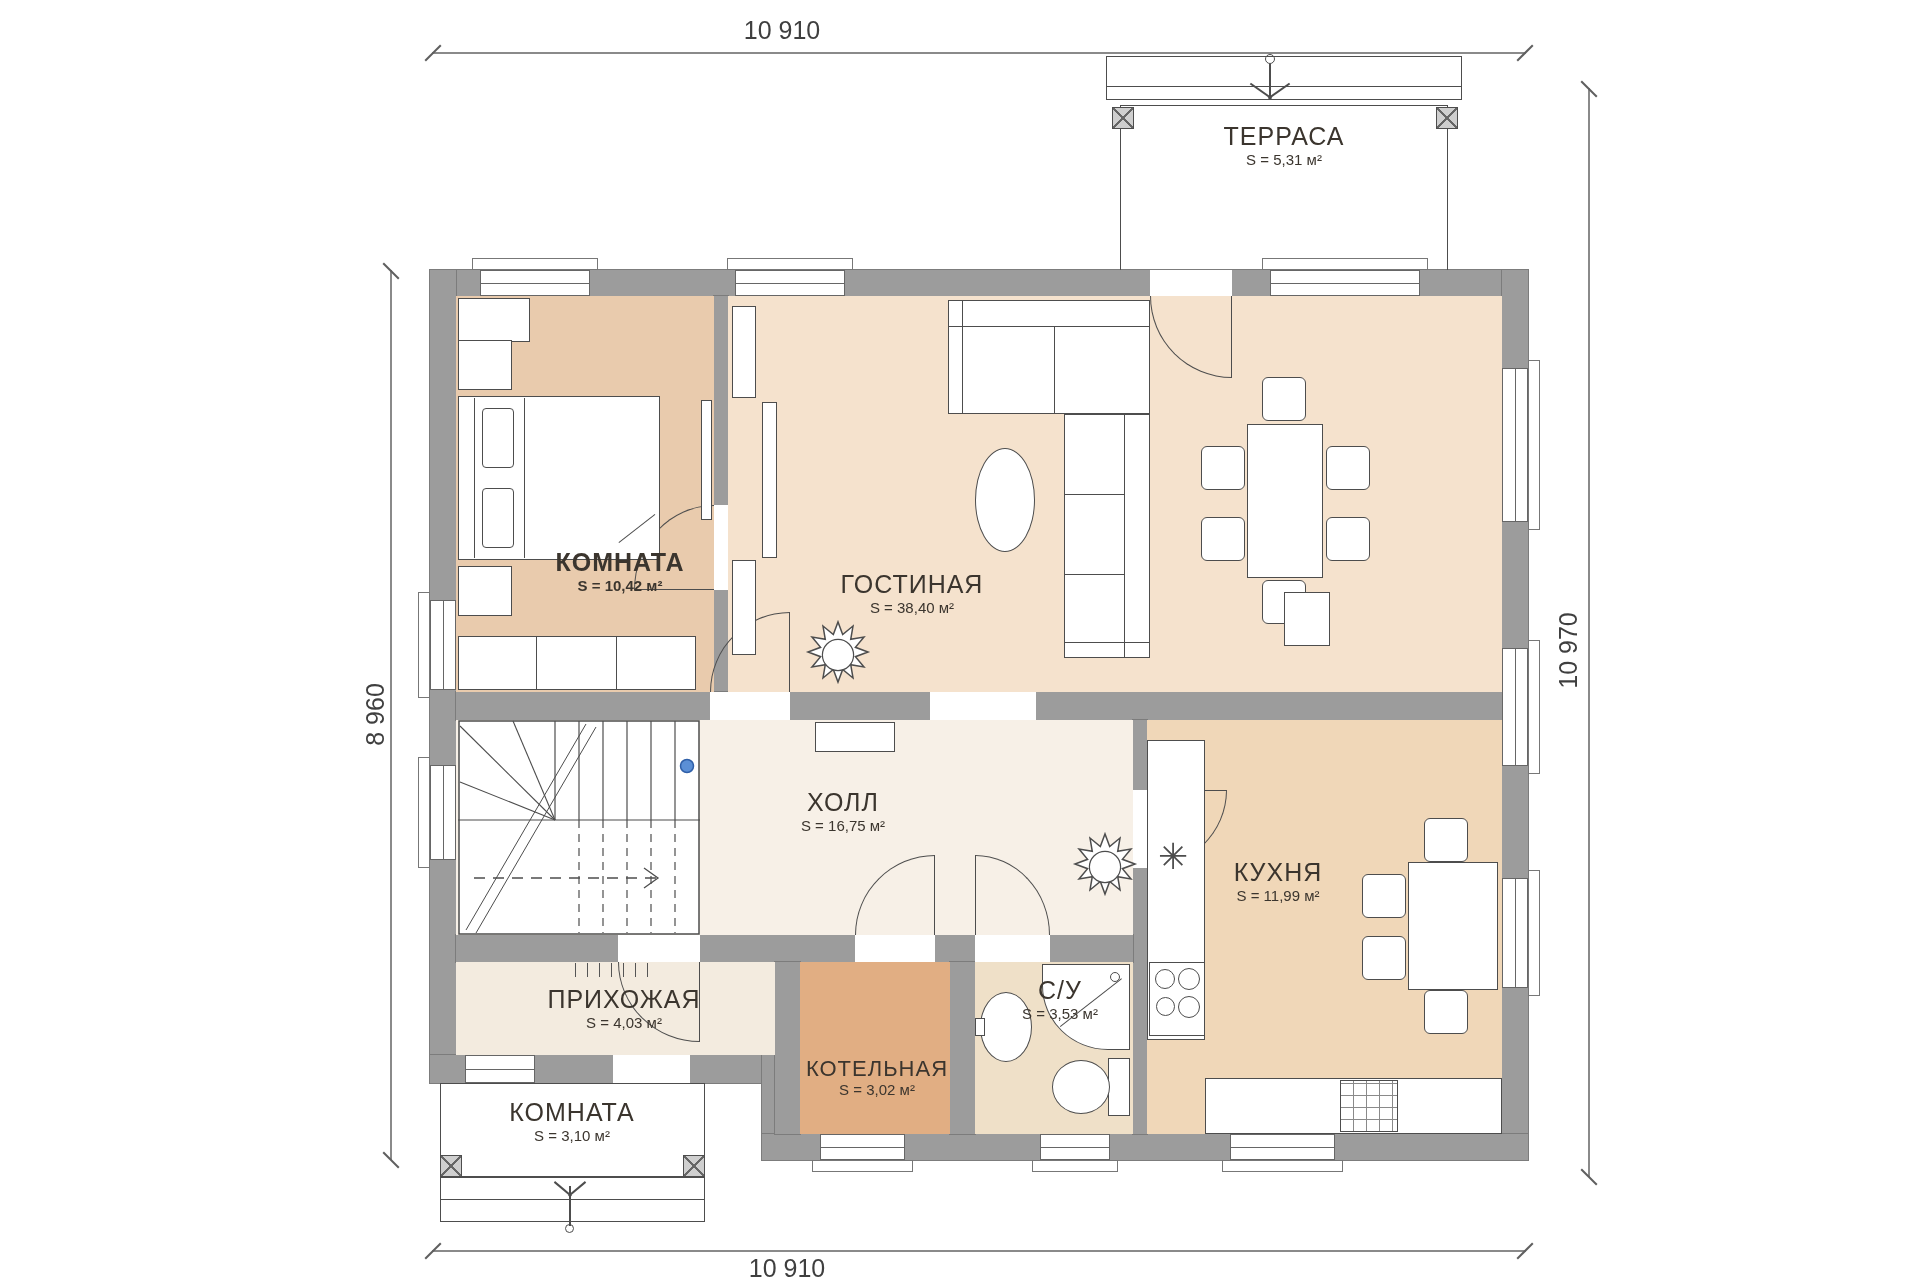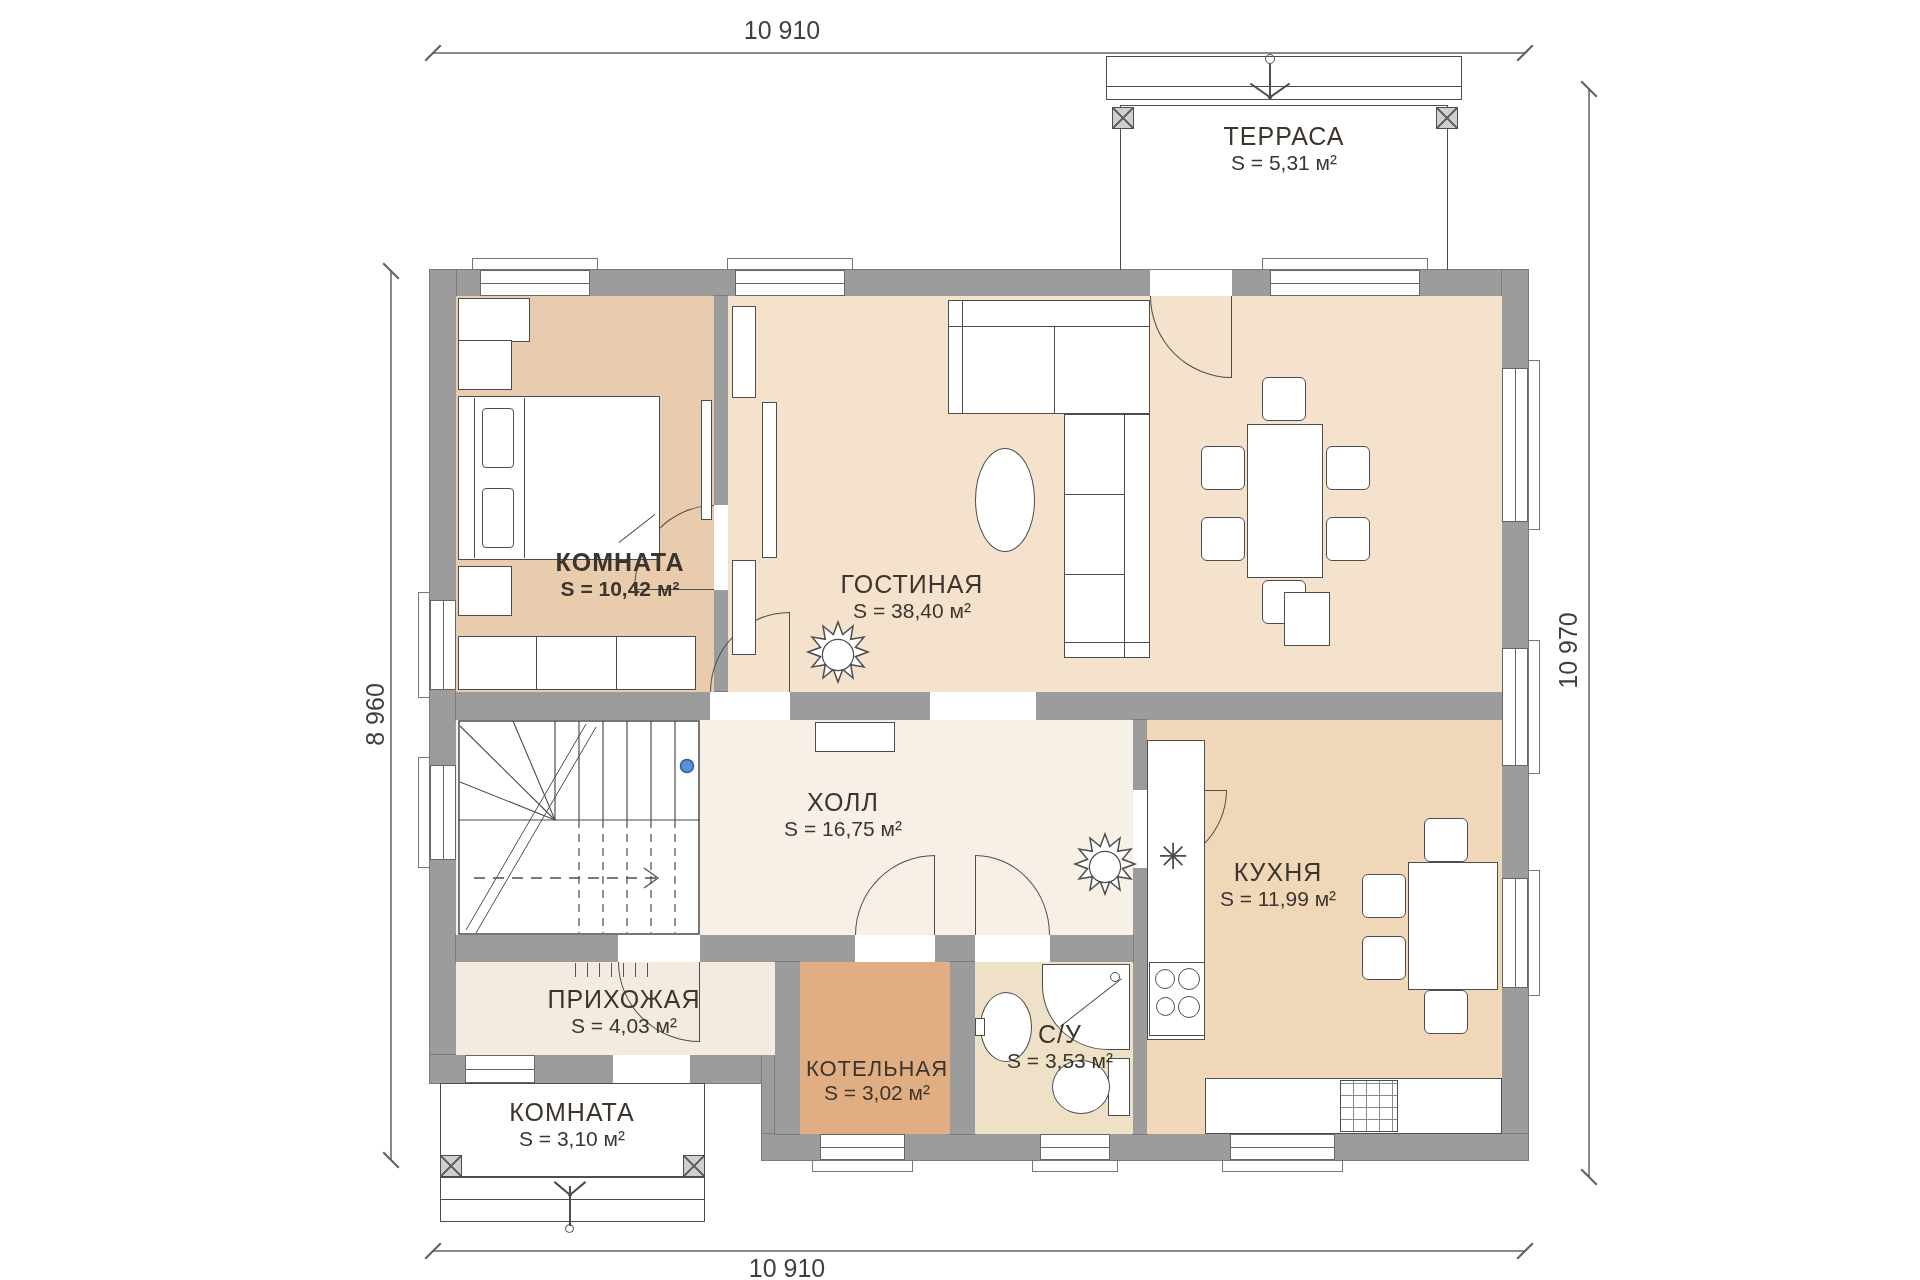--- a/index.html
+++ b/index.html
@@ -20,7 +20,7 @@
   .arc{position:absolute;box-sizing:border-box;border:0 solid var(--line,#4d4d4d);}
   .lbl{position:absolute;text-align:center;transform:translateX(-50%);white-space:nowrap;line-height:1.15;}
   .lbl .nm{display:block;font-size:25px;letter-spacing:1px;text-align:center;}
-  .lbl .ar{display:block;font-size:21px;}
+  .lbl .ar{display:block;font-size:15px;}
   .dimlbl{position:absolute;font-size:25px;color:var(--dim,#3f3f3f);text-align:center;white-space:nowrap;}
   .dimline{position:absolute;background:#8a8a8a;}
   .tick{position:absolute;width:22px;height:0;border-top:2px solid #5f5f5f;}

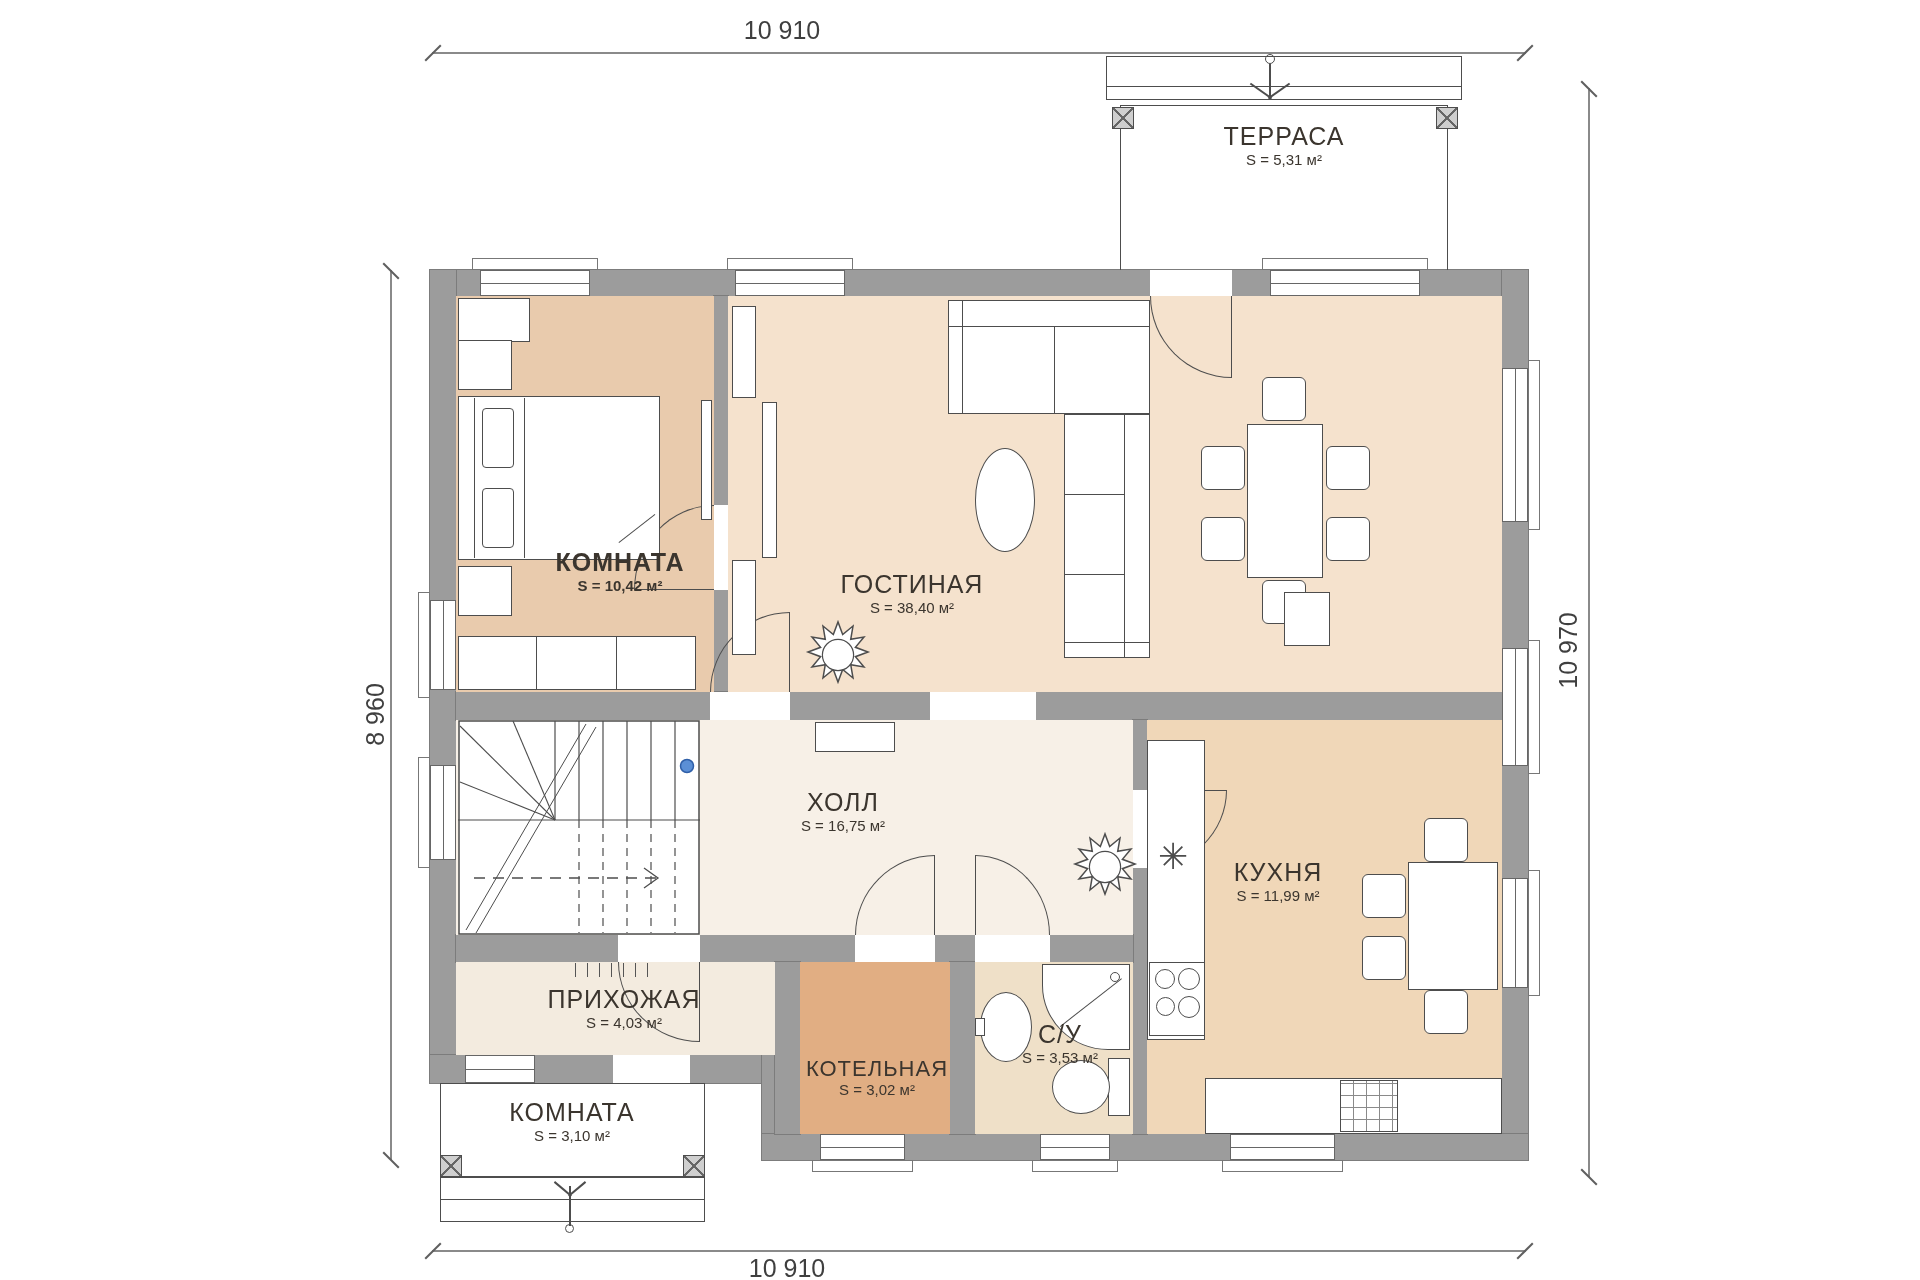--- a/index.html
+++ b/index.html
@@ -269,7 +269,7 @@
     <span class="nm" style="font-size:22px;">КОТЕЛЬНАЯ</span>
     <span class="ar">S = 3,02 м²</span>
   </div>
-  <div class="lbl" style="left:1060px;top:976px;margin-top:44px;">
+  <div class="lbl" style="left:1060px;top:976px;">
     <span class="nm">С/У</span>
     <span class="ar">S = 3,53 м²</span>
   </div>

